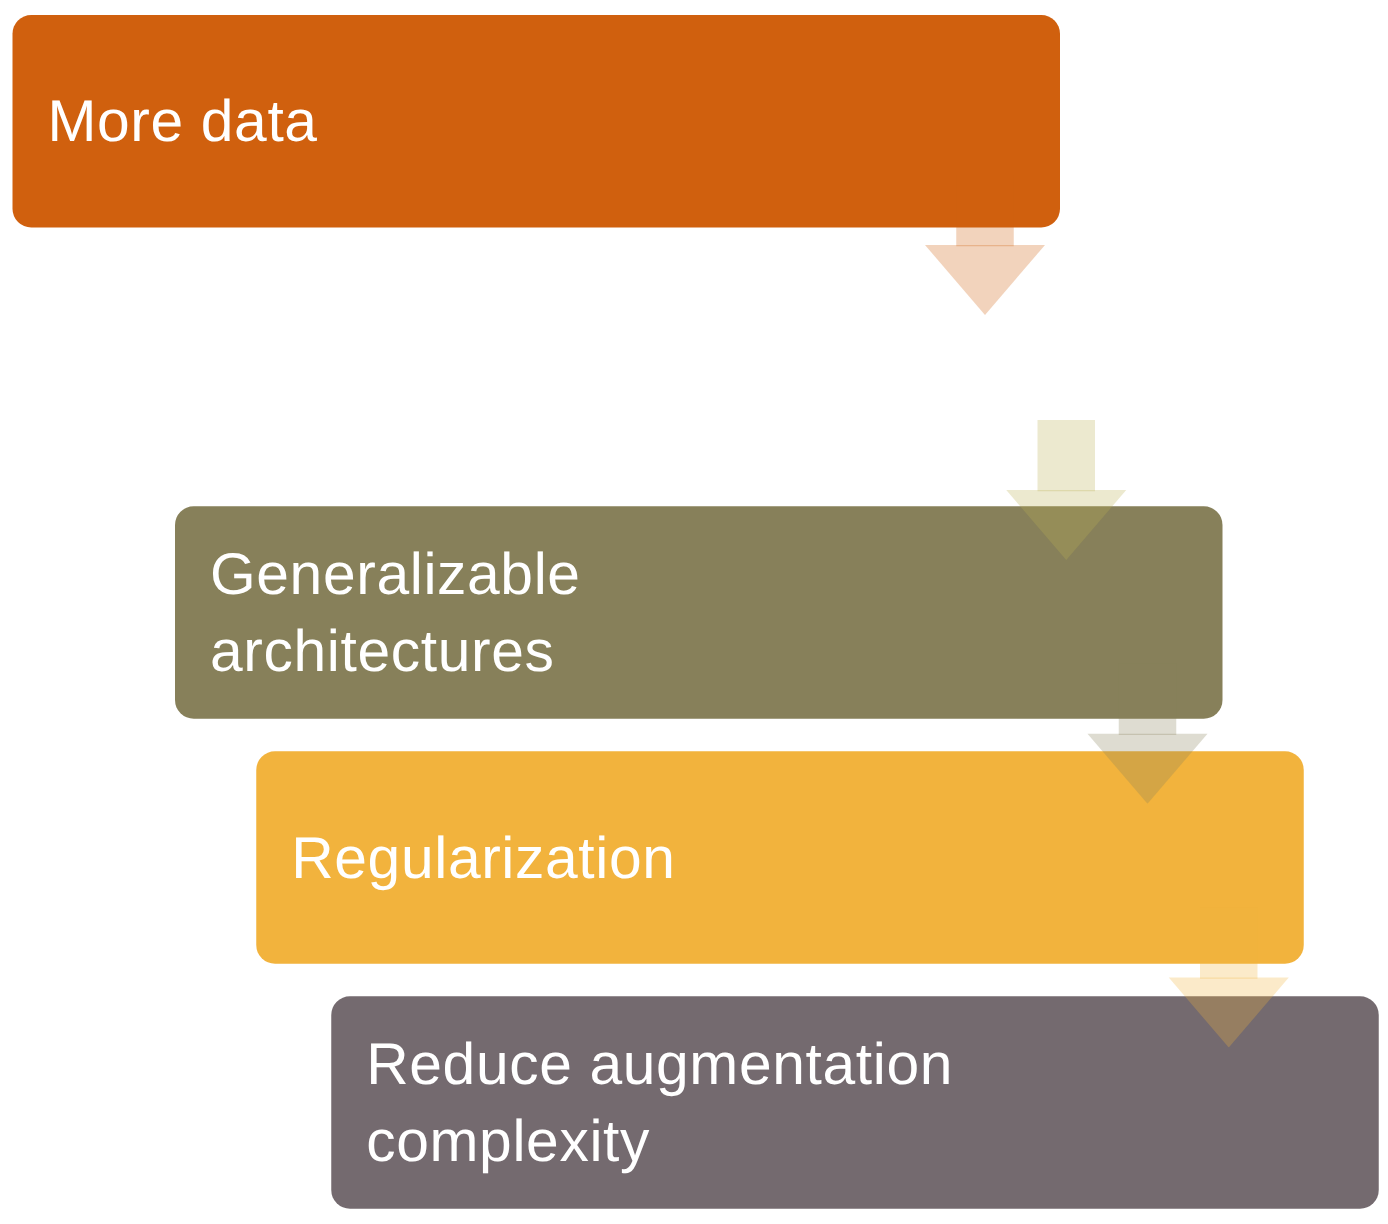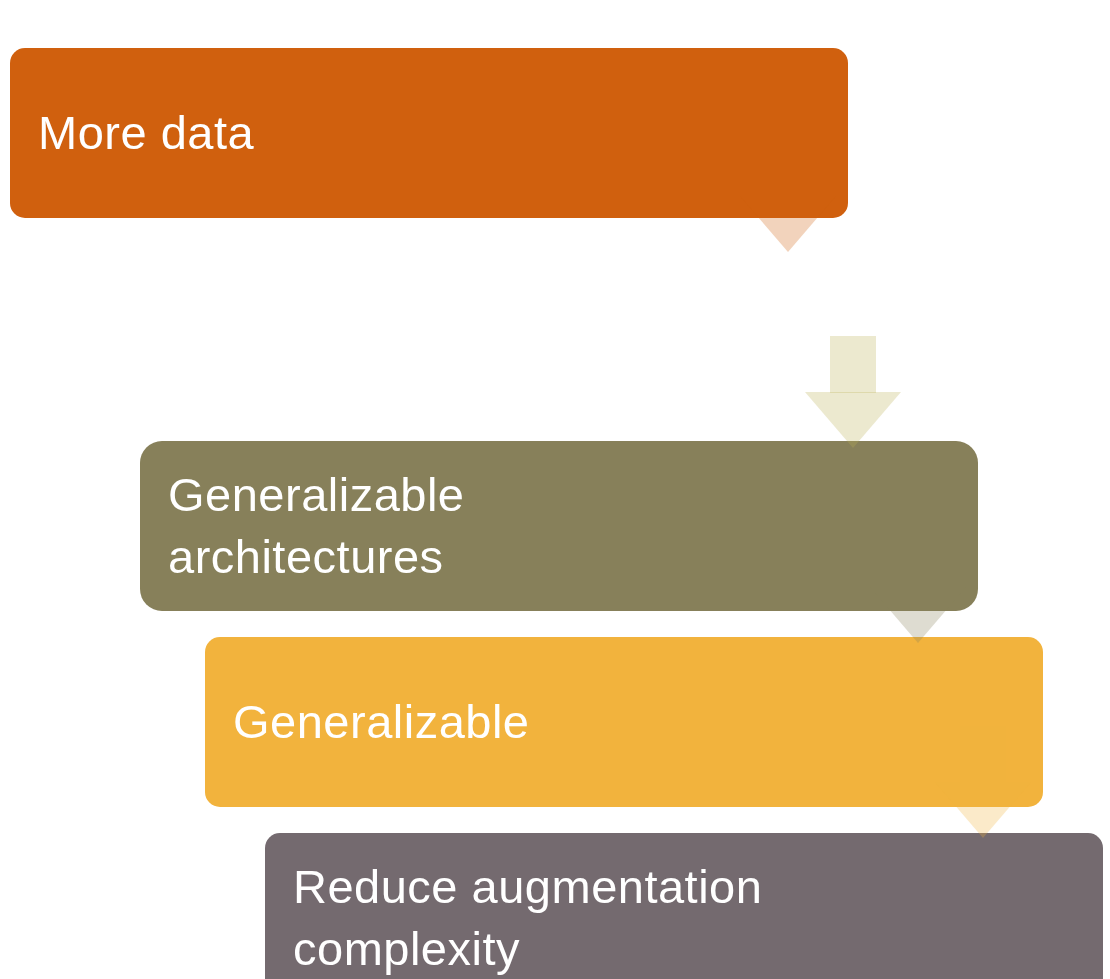--- a/index.html
+++ b/index.html
@@ -26,7 +26,6 @@
     padding-left: 28px;
     padding-right: 30px;
     z-index: 1;
-    margin-top: 36px;
   }
   .step-label {
     color: #ffffff;

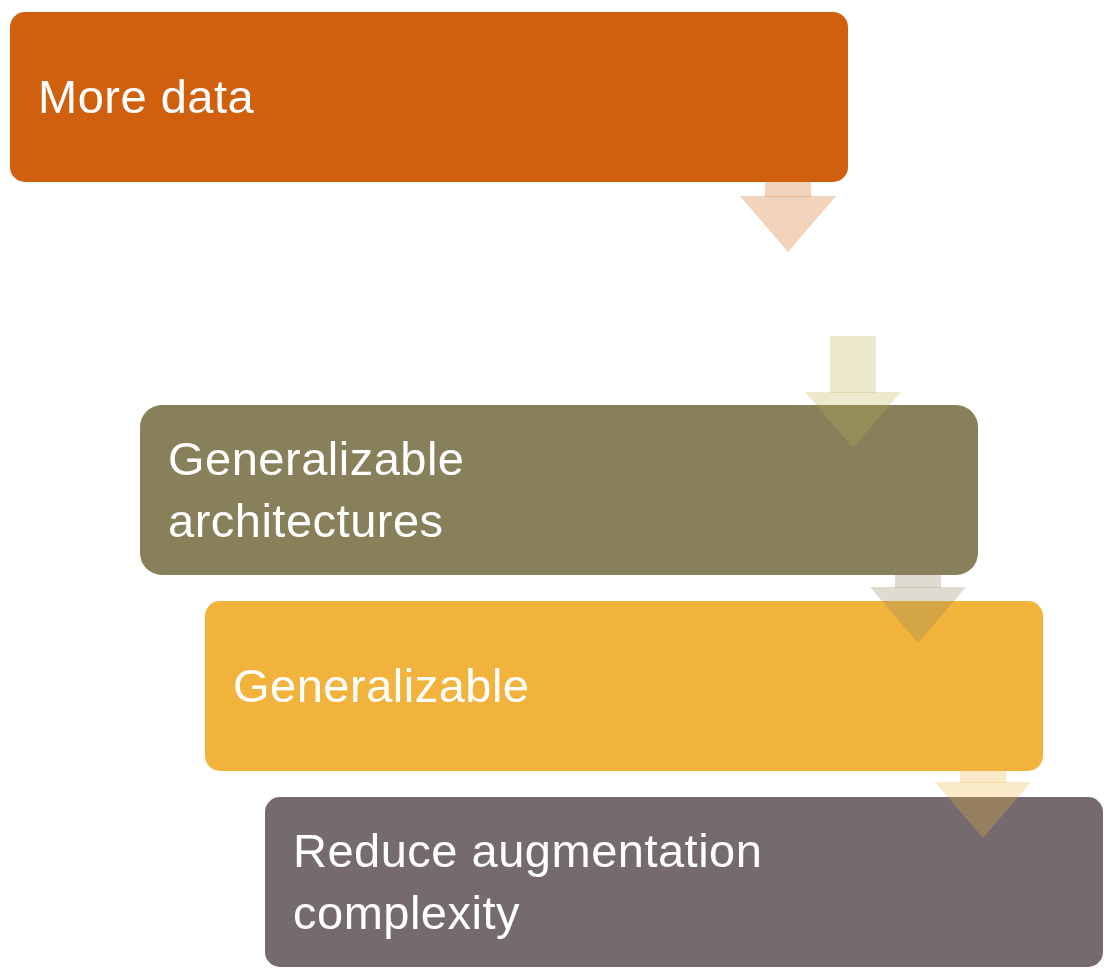--- a/index.html
+++ b/index.html
@@ -54,7 +54,7 @@
   </div>
 
 
-  <div class="step-box" style="left: 140px; top: 405px; background-color: rgb(135, 128, 90); border-radius: 22px;">
+  <div class="step-box" style="left: 140px; top: 405px; background-color: rgb(135, 128, 90);">
     <span class="step-label" style="color: rgb(255, 255, 255);">Generalizable architectures</span>
   </div>
 

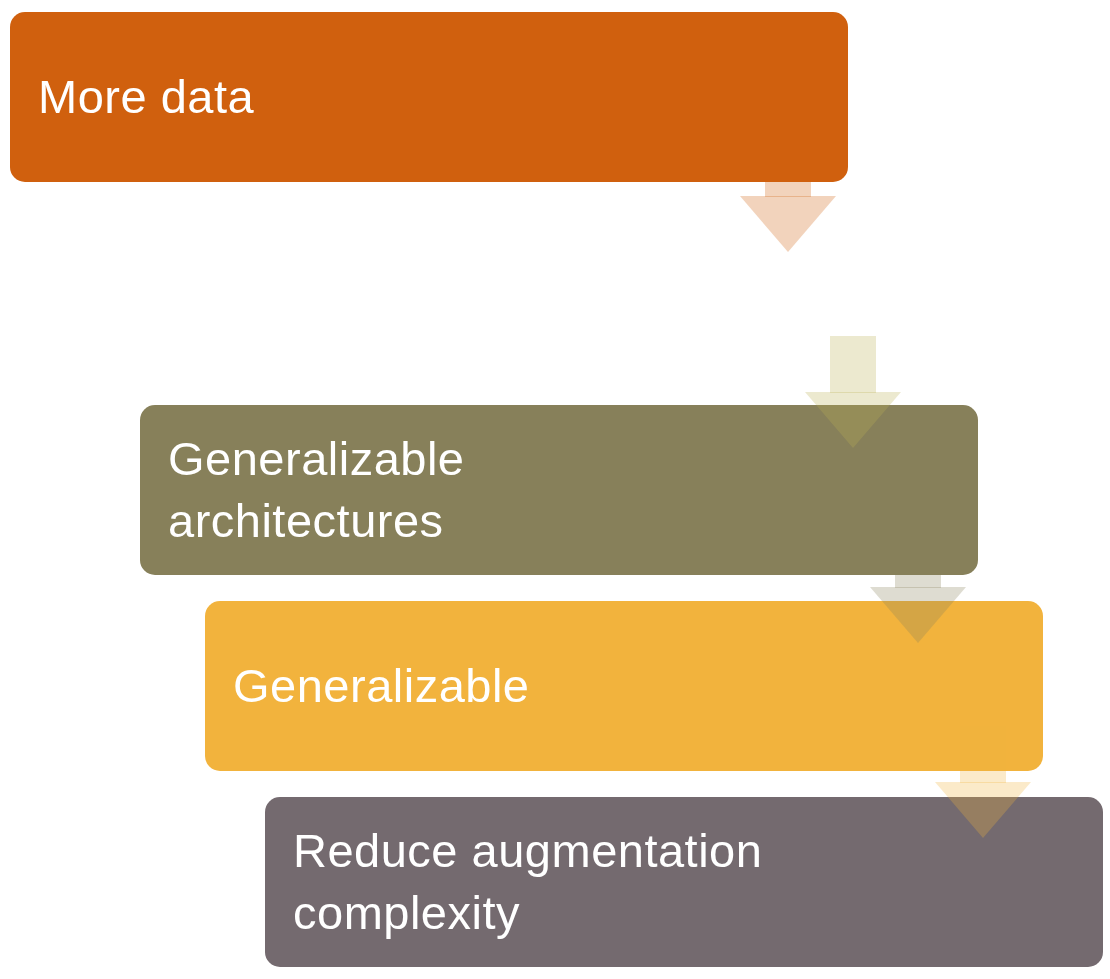--- a/index.html
+++ b/index.html
@@ -59,7 +59,7 @@
   </div>
 
   <div class="step-box" style="left: 205px; top: 601px; background-color: rgb(242, 179, 61);">
-    <span class="step-label" style="color: rgb(255, 255, 255);">Generalizable</span>
+    <span class="step-label" style="color: rgb(255, 255, 255);">Regularization</span>
   </div>
 
   <div class="step-box" style="left: 265px; top: 797px; background-color: rgb(116, 106, 111);">

